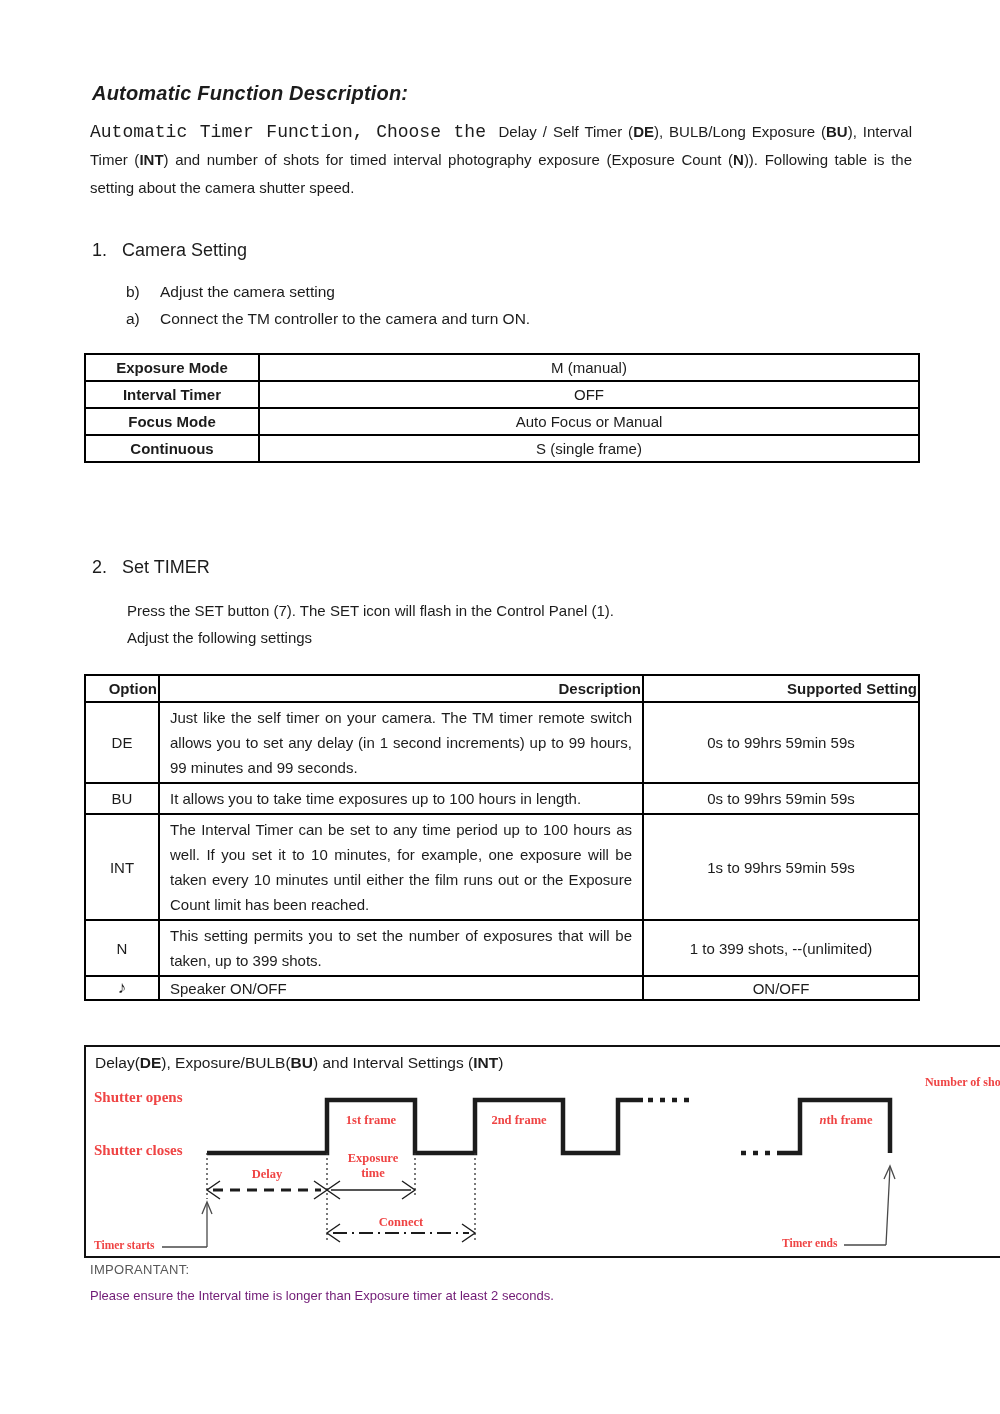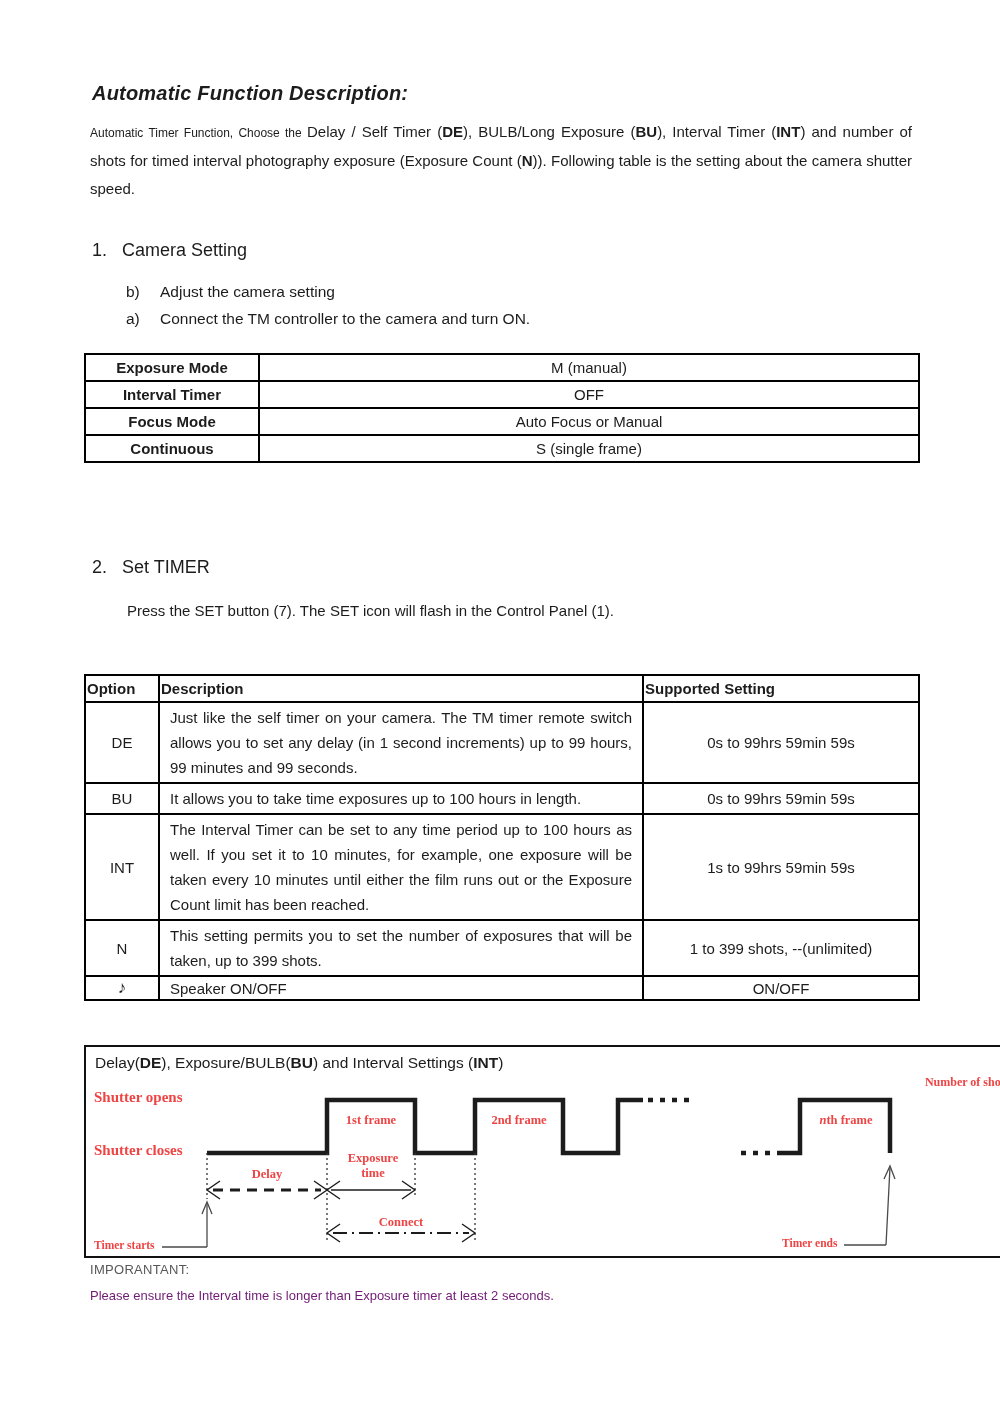--- a/index.html
+++ b/index.html
@@ -9,7 +9,7 @@
   .doc-title{position:absolute;left:92px;top:82px;font-size:20px;font-weight:bold;font-style:italic;letter-spacing:.2px;}
 
   .intro{position:absolute;left:90px;top:118px;width:822px;margin:0;font-size:15px;line-height:28px;text-align:justify;}
-  .intro .lead{font-size:12px;}
+  .intro .lead{font-size:18px;font-family:Liberation Mono, monospace;}
   .intro b{font-weight:bold;}
 
   .sec{position:absolute;left:92px;font-size:18px;}

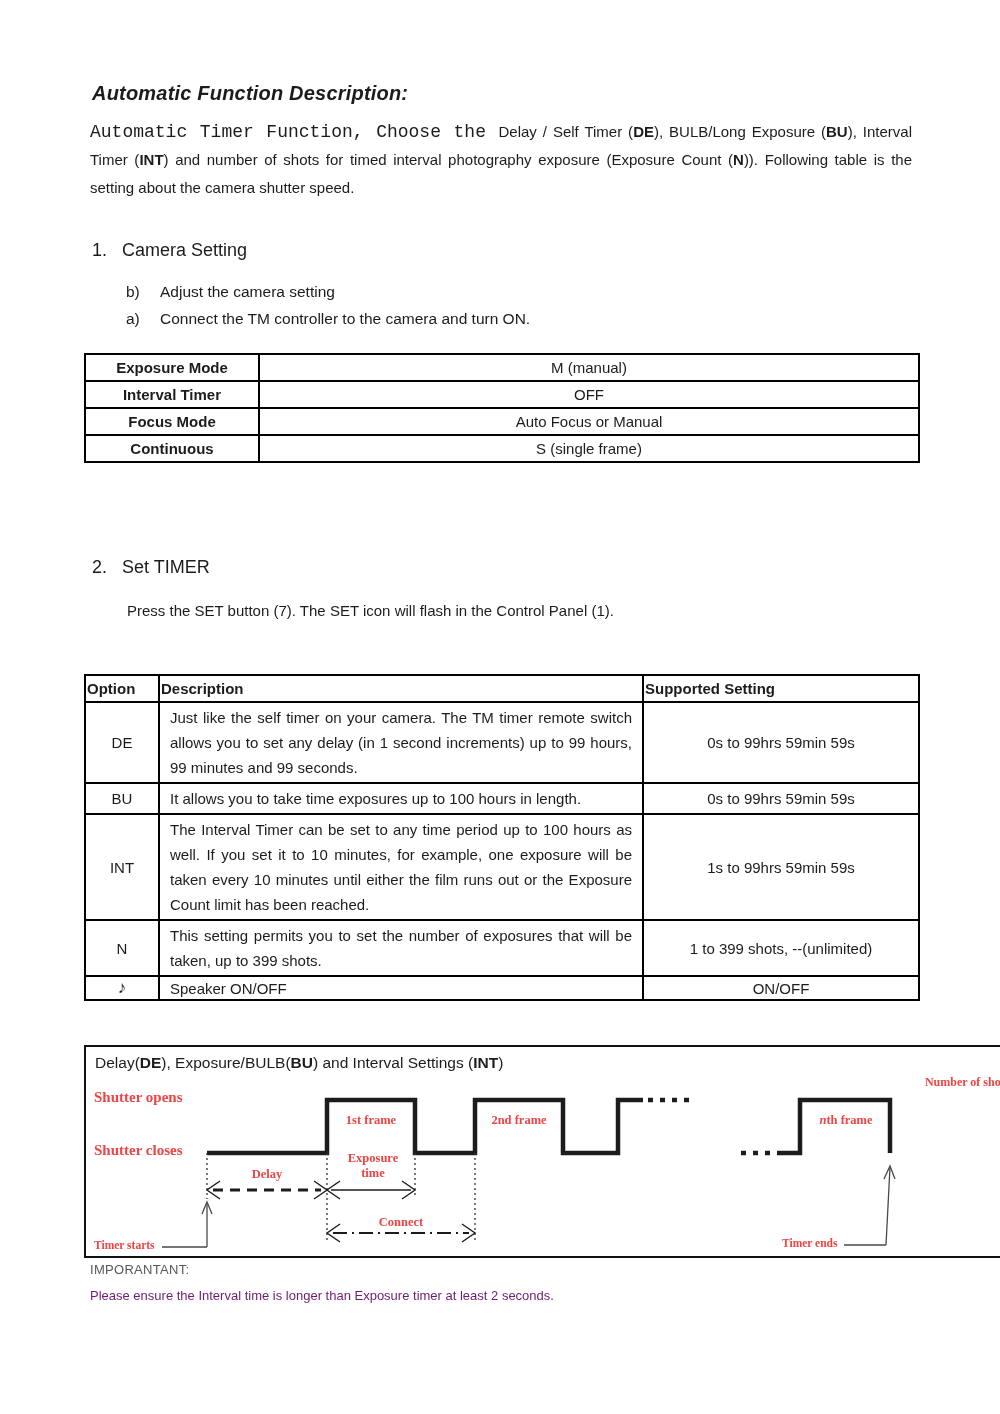--- a/index.html
+++ b/index.html
@@ -100,6 +100,7 @@
 
   <div class="instructions">
     <div>Press the SET button (7). The SET icon will flash in the Control Panel (1).</div>
+    <div>Adjust the following settings</div>
   </div>
 
   <table class="t2">

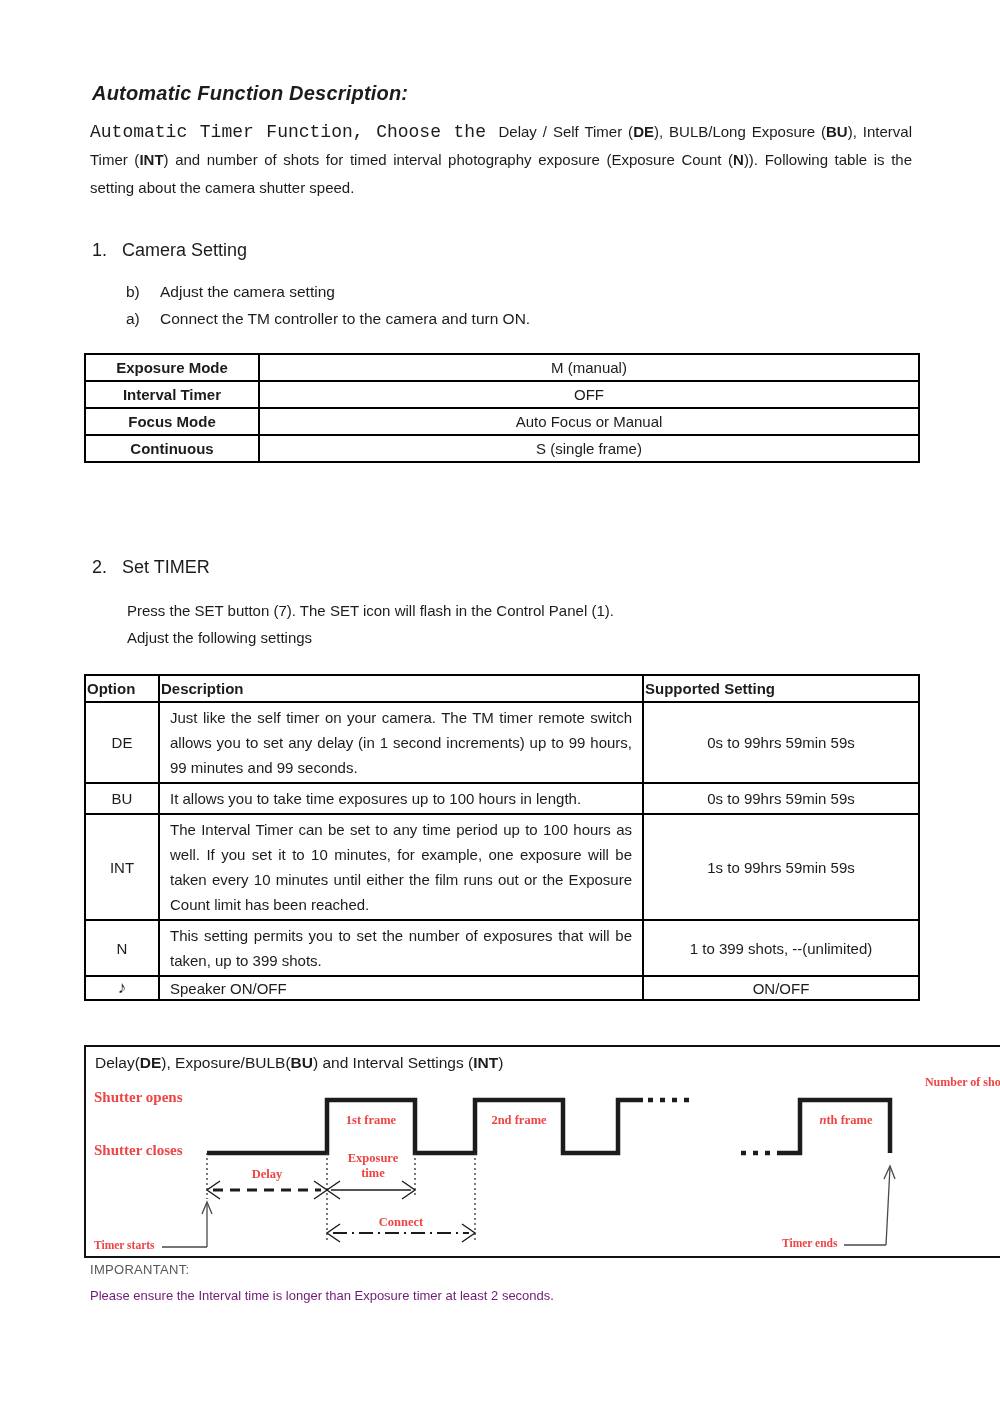--- a/index.html
+++ b/index.html
@@ -26,7 +26,7 @@
   .t1 .lbl{font-weight:bold;width:170px;}
 
   .t2{position:absolute;left:84px;top:674px;width:836px;}
-  .t2 th{border:2px solid #000;height:23px;font-size:15px;font-weight:bold;text-align:left;}
+  .t2 th{border:2px solid #000;height:23px;font-size:15px;font-weight:bold;text-align:right;}
   .t2 td{border:2px solid #000;font-size:15px;vertical-align:middle;}
   .t2 .c-opt{width:70px;}
   .t2 .c-set{width:272px;}

